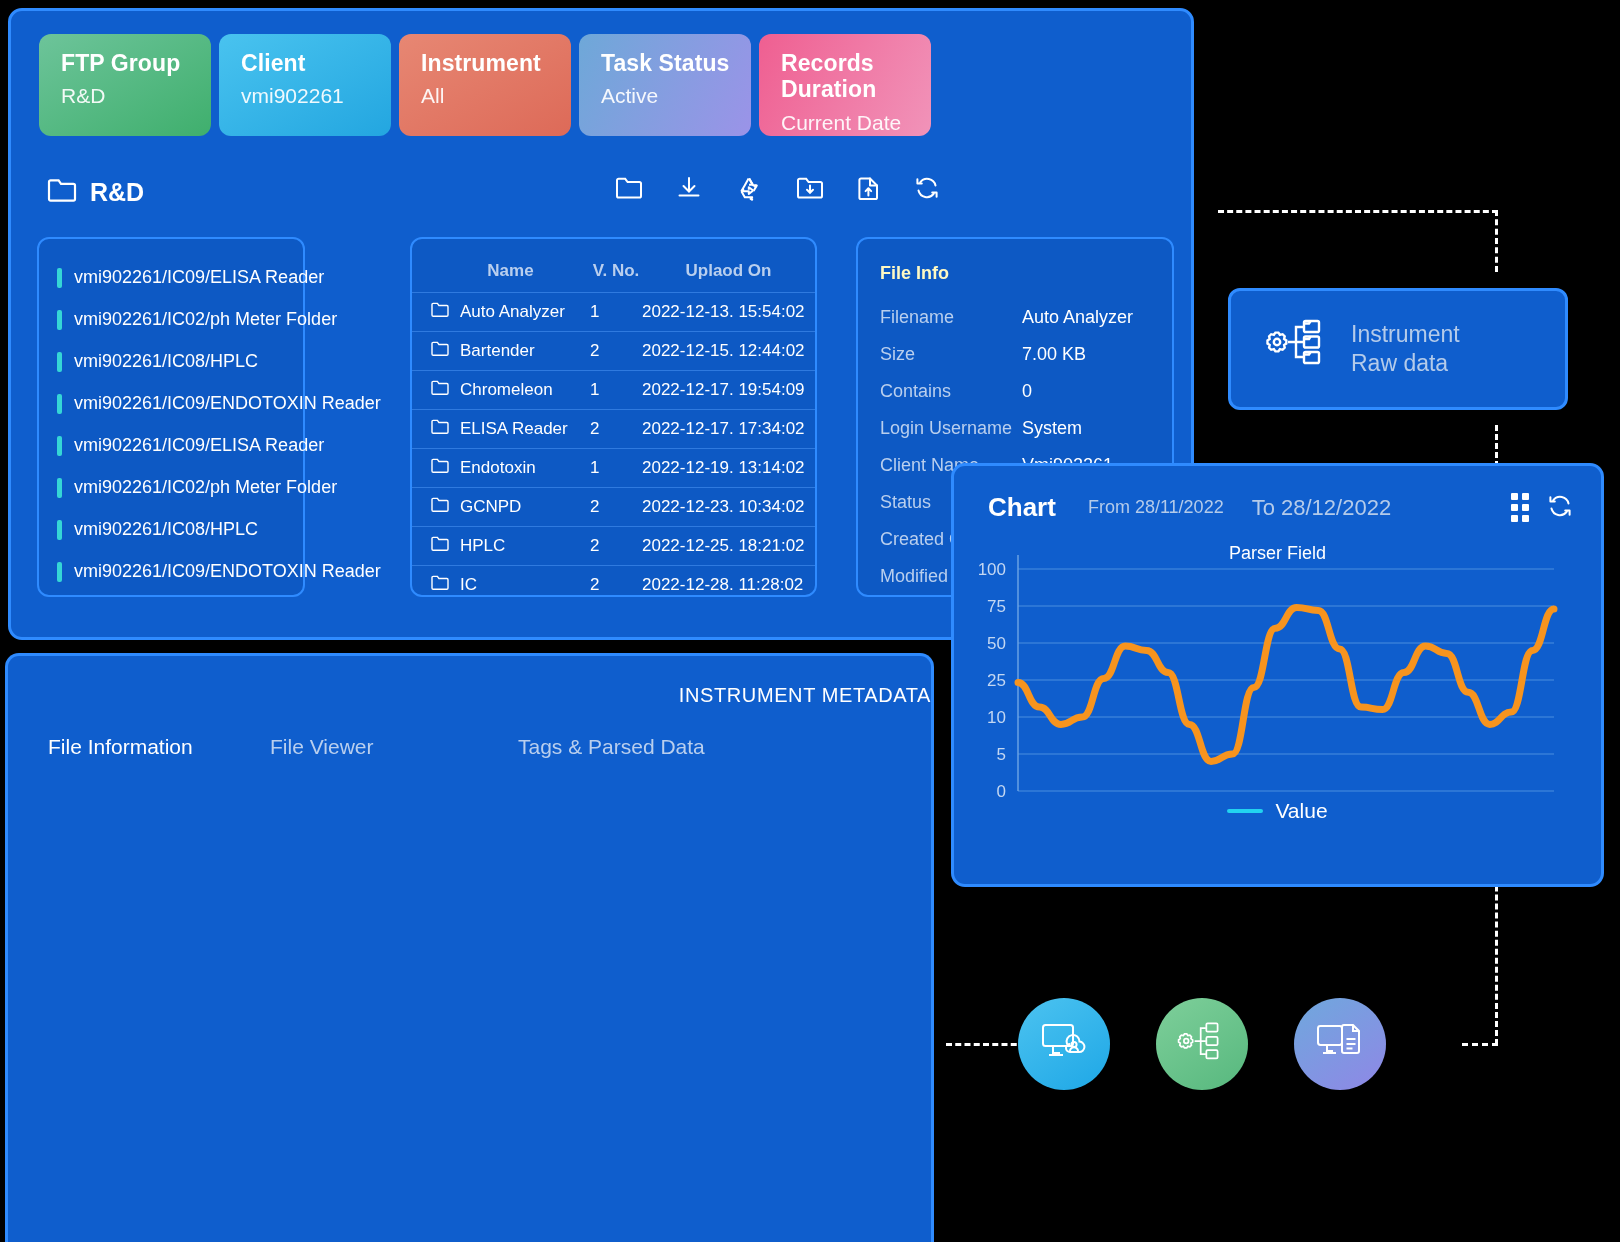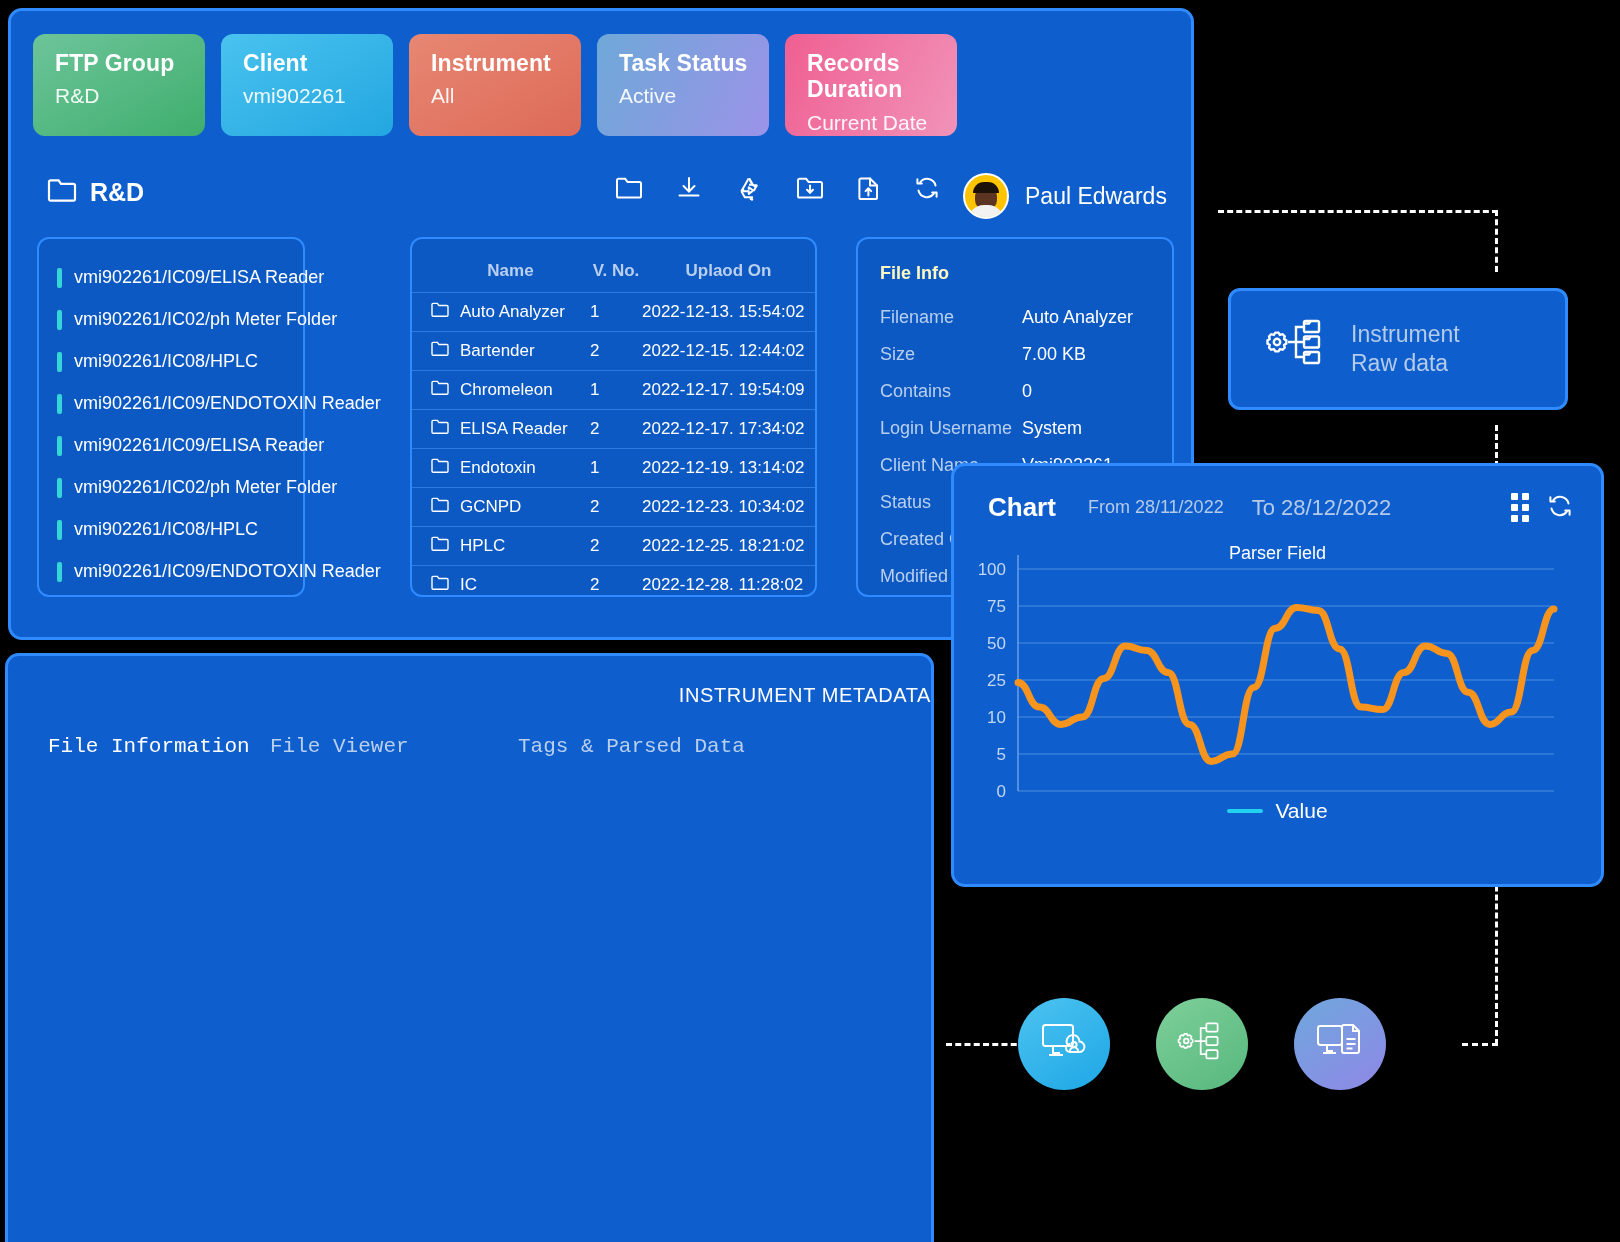--- a/index.html
+++ b/index.html
@@ -20,7 +20,7 @@
   }
 
   
-  .chips { position:absolute; left:22px; top:23px; display:flex; gap:16px; }
+  .chips { position:absolute; left:28px; top:23px; display:flex; gap:8px; }
   .chip {
     width: 172px; height: 102px; border-radius: 12px;
     padding: 16px 0 0 22px; color:#fff;

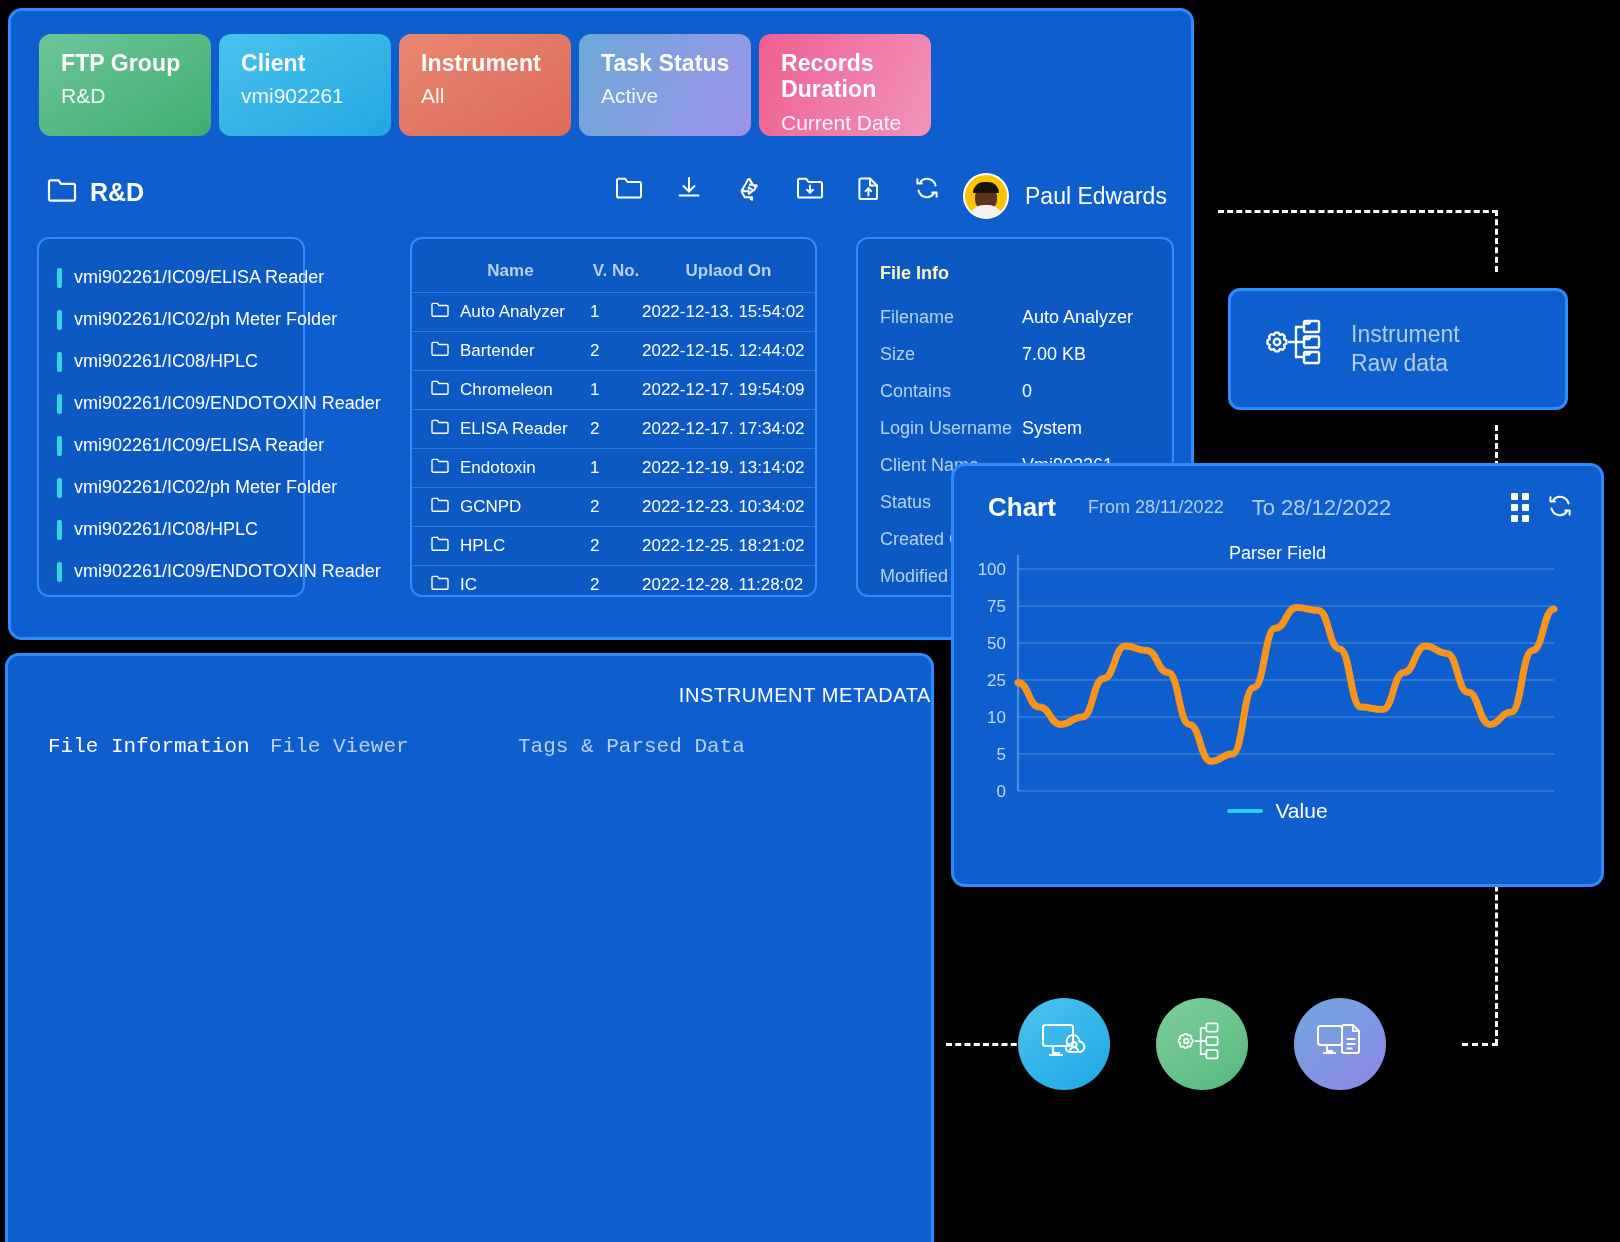--- a/index.html
+++ b/index.html
@@ -280,14 +280,6 @@
         </span>
       </div>
 
-      <div class="user">
-        <span class="avatar">
-          <i class="face"></i>
-            <i class="hair"></i>
-            <i class="body"></i>
-        </span>
-        <span class="name">Paul Edwards</span>
-      </div>
     </div>
 
     <div class="card card-paths">

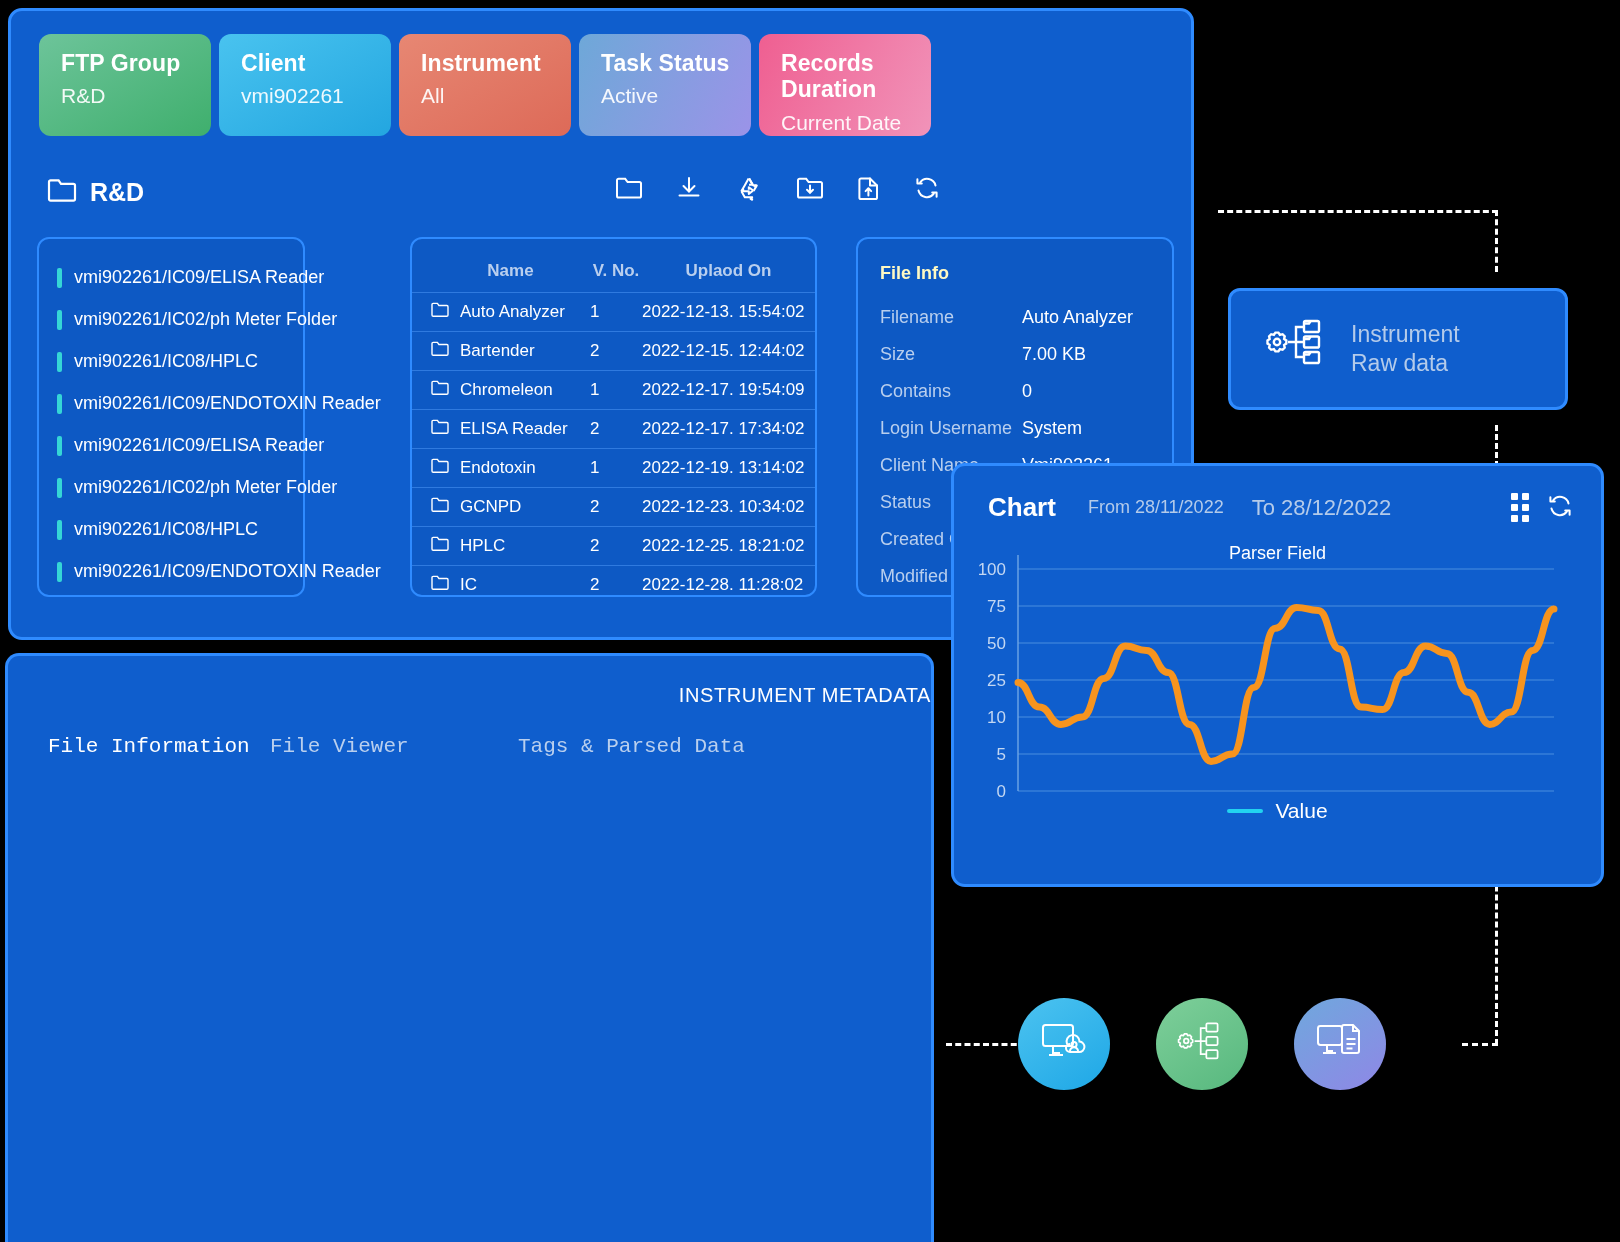--- a/index.html
+++ b/index.html
@@ -90,7 +90,7 @@
   }
   .meta-title { text-align:right; color:#fff; font-size:20px; letter-spacing:.6px; margin-top:28px; }
   .tabs { position:relative; margin-top:28px; padding-left:40px; display:flex; gap:0; }
-  .tab { font-size:21px; color:#b9cfee; padding:0 0 18px 0;font-family:Liberation Mono, monospace; }
+  .tab { font-size:21px; color:#b9cfee; padding:0 0 18px 0; }
   .tab.active { color:#fff; }
   .tab-0 { width:222px; }
   .tab-1 { width:248px; }

